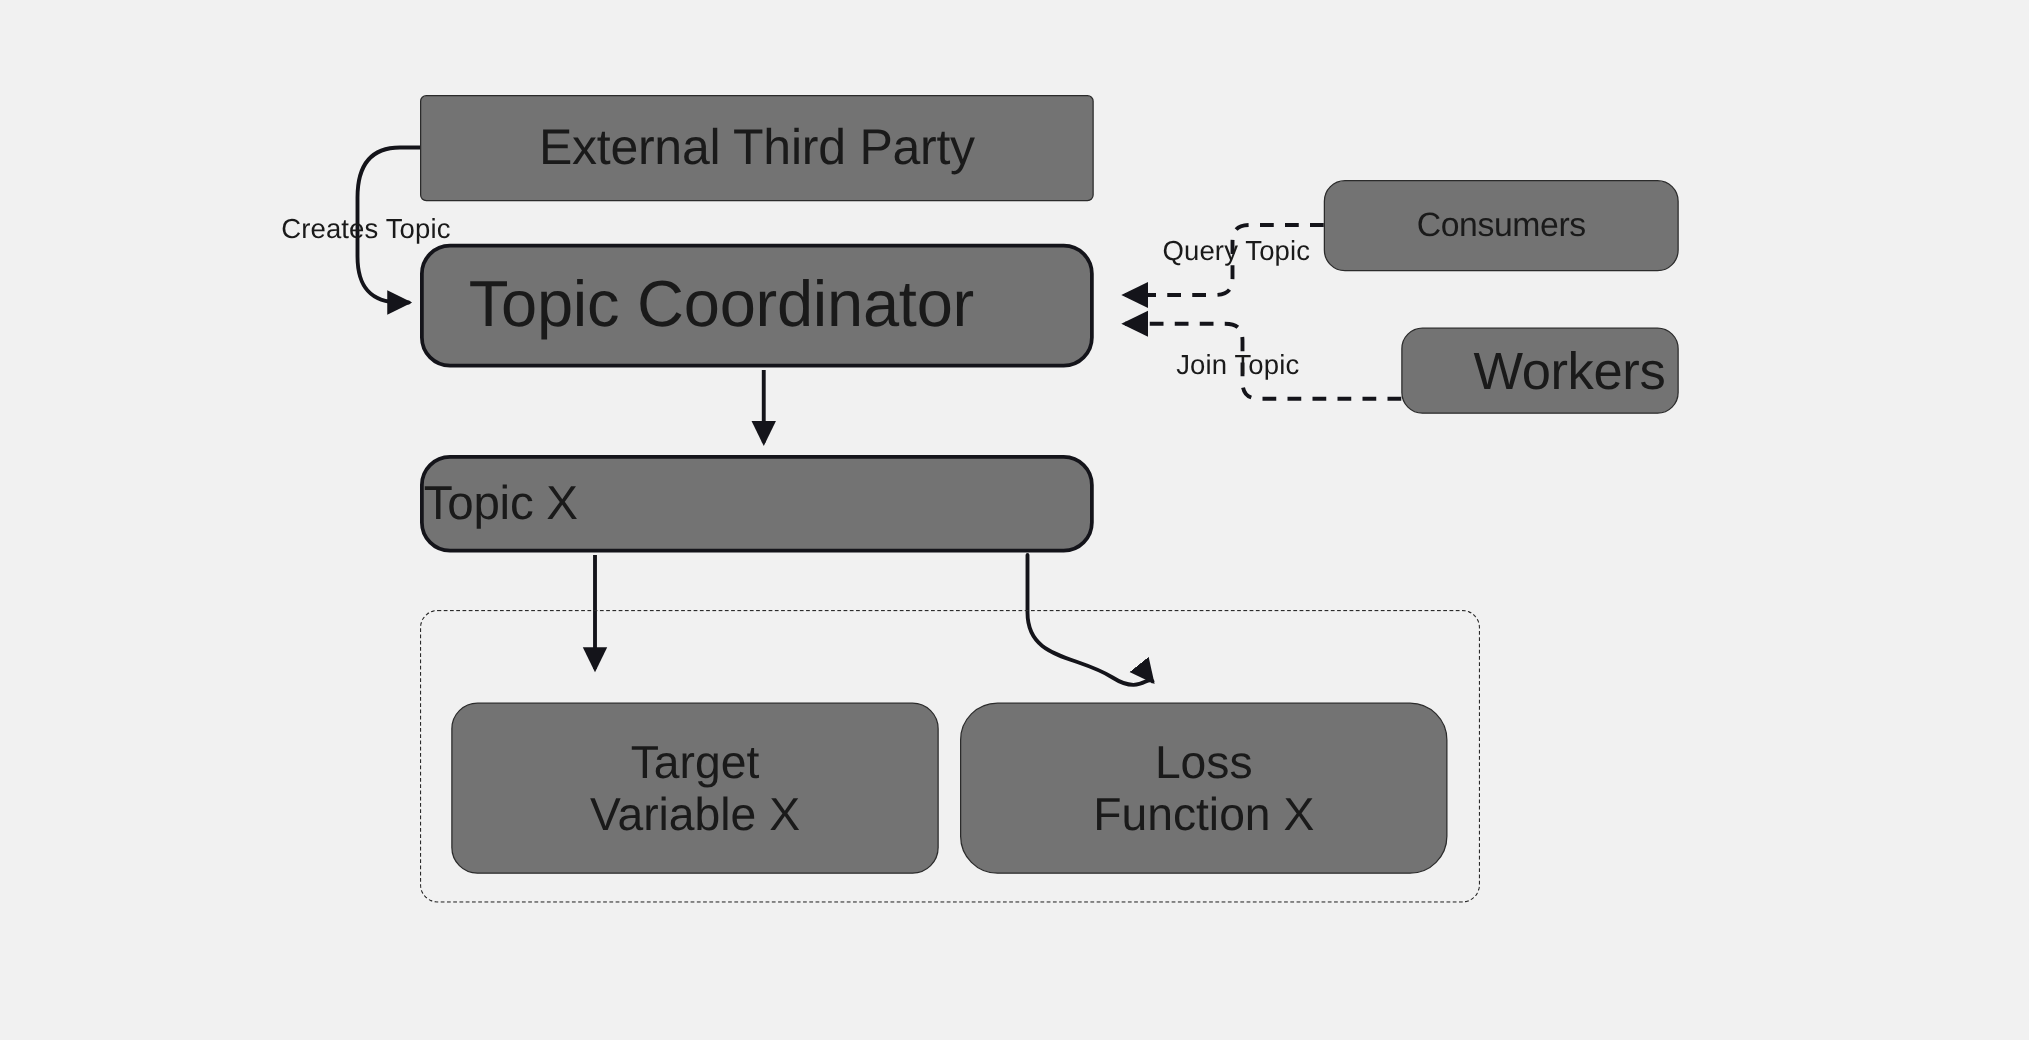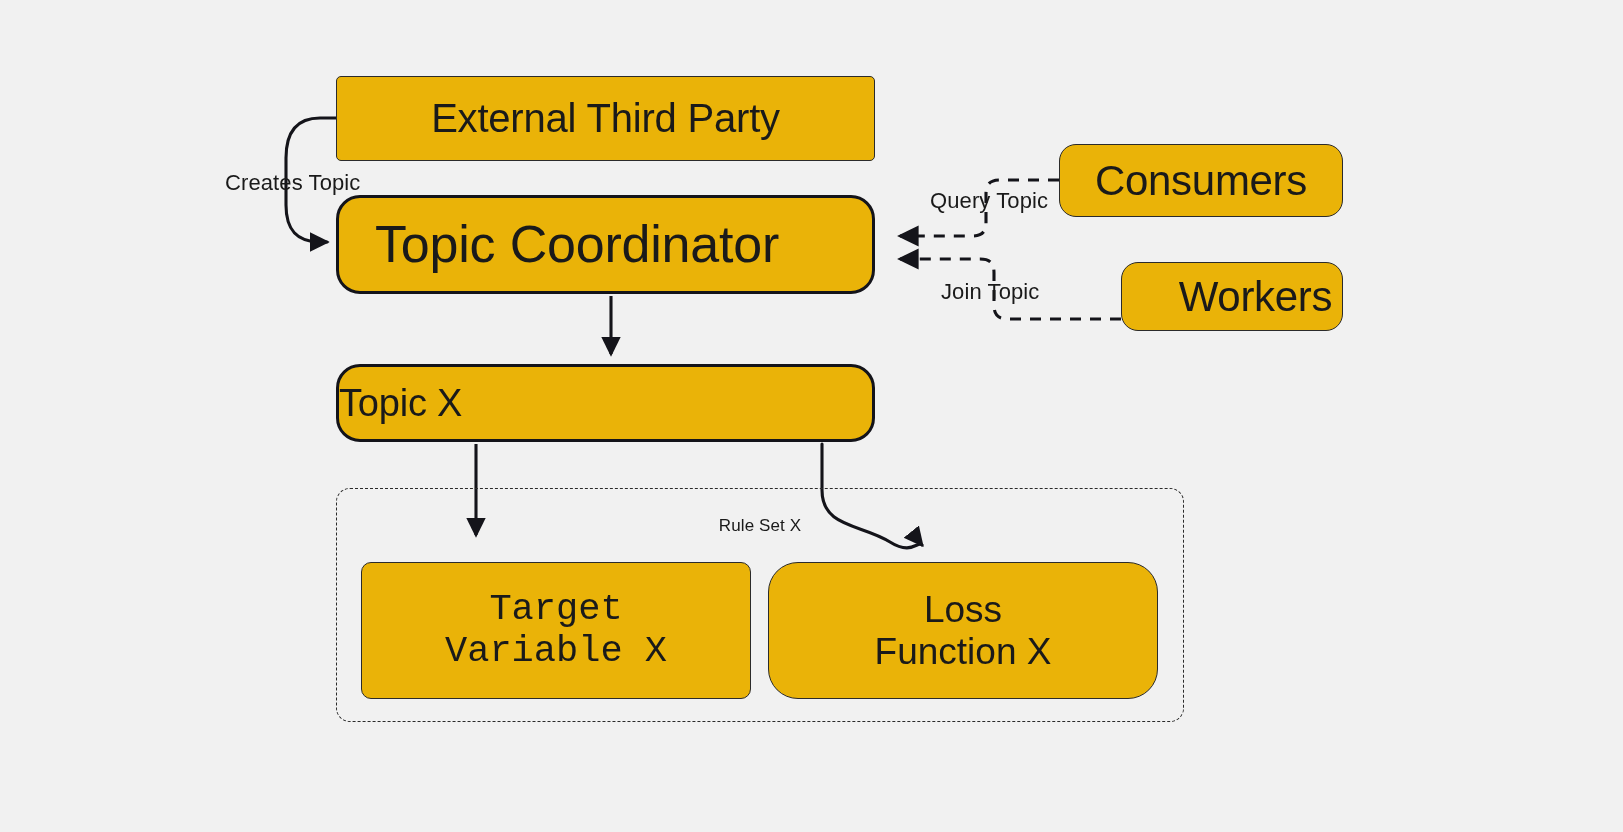--- a/index.html
+++ b/index.html
@@ -32,7 +32,7 @@
   .node {
     position: absolute;
     box-sizing: border-box;
-    background: #eab308;
+    background: #737373;
     display: flex;
     align-items: center;
     color: #1a1a1a;

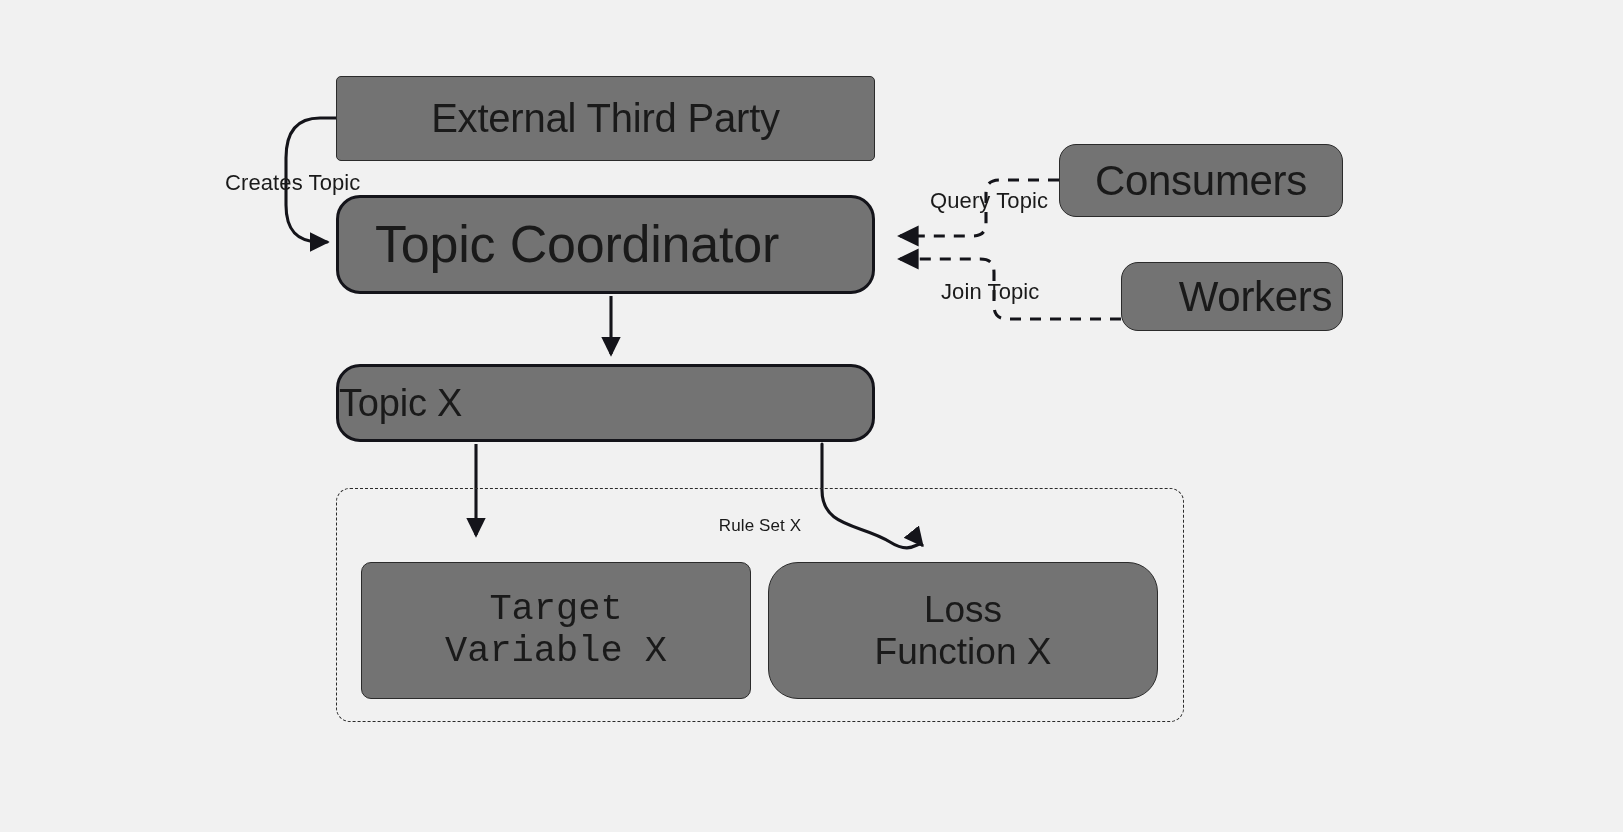--- a/index.html
+++ b/index.html
@@ -77,7 +77,7 @@
   #node-consumers {
     left: 1059px; top: 144px; width: 284px; height: 73px;
     border-radius: 17px;
-    font-size: 42px;
+    font-size: 27px;
     letter-spacing: -0.3px;
   }
   #node-workers {

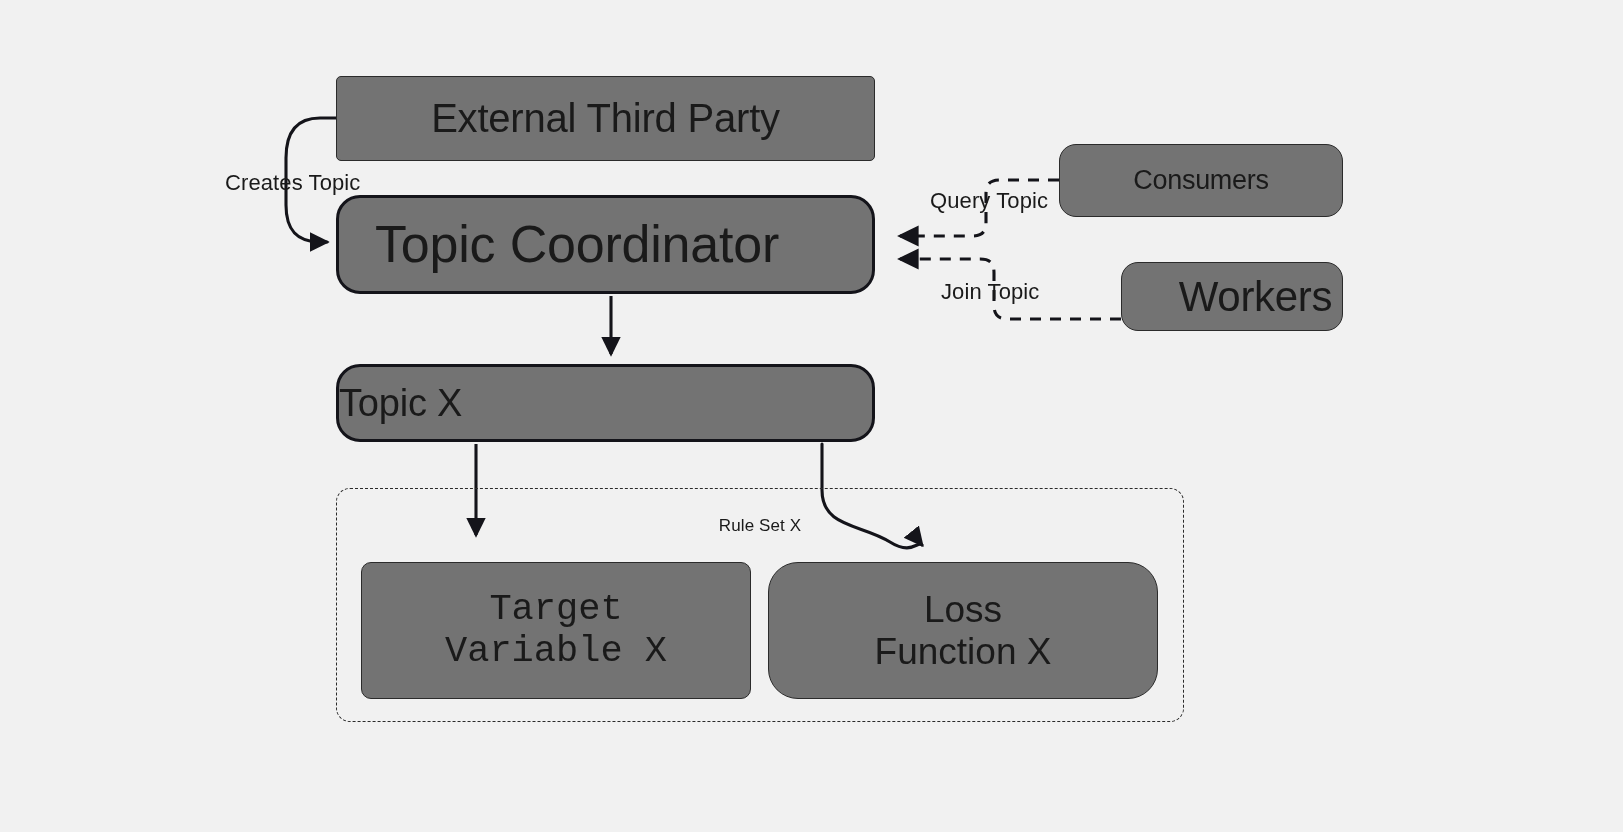--- a/index.html
+++ b/index.html
@@ -164,9 +164,6 @@
   </svg>
 
   <div id="group-rule-set-x"></div>
-  <div id="group-rule-set-x-label">
-    <span>Rule Set X</span>
-  </div>
 
   <div class="node thin center" id="node-external-third-party">External Third Party</div>
 

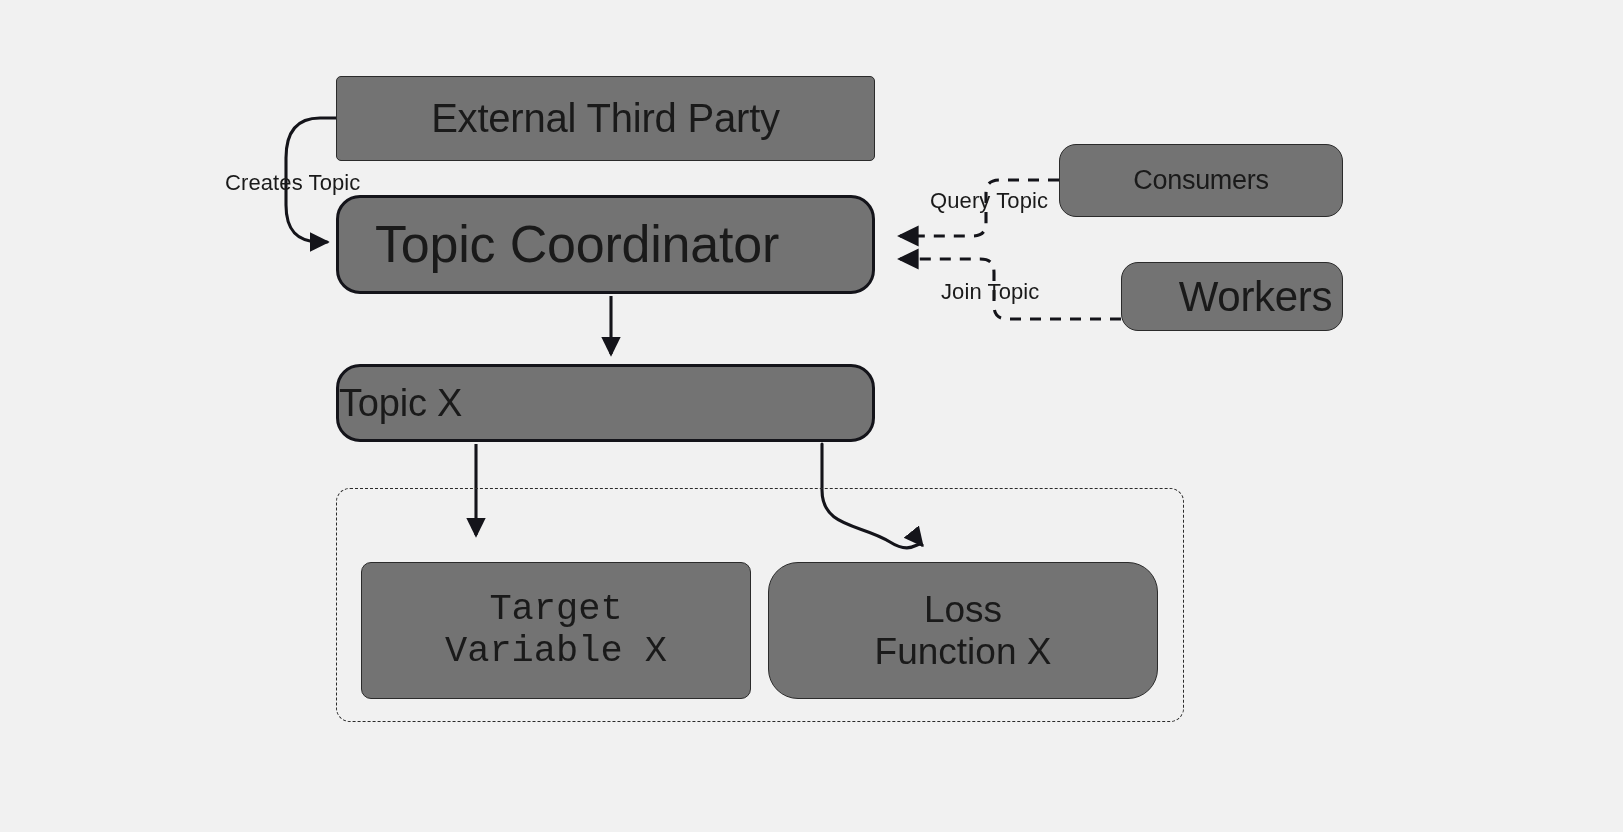--- a/index.html
+++ b/index.html
@@ -89,9 +89,8 @@
   }
   #node-target-variable-x {
     left: 361px; top: 562px; width: 390px; height: 137px;
-    border-radius: 10px;
+    border-radius: 21px;
     font-size: 37px;
-    font-family: Liberation Mono, monospace;
   }
   #node-loss-function-x {
     left: 768px; top: 562px; width: 390px; height: 137px;

